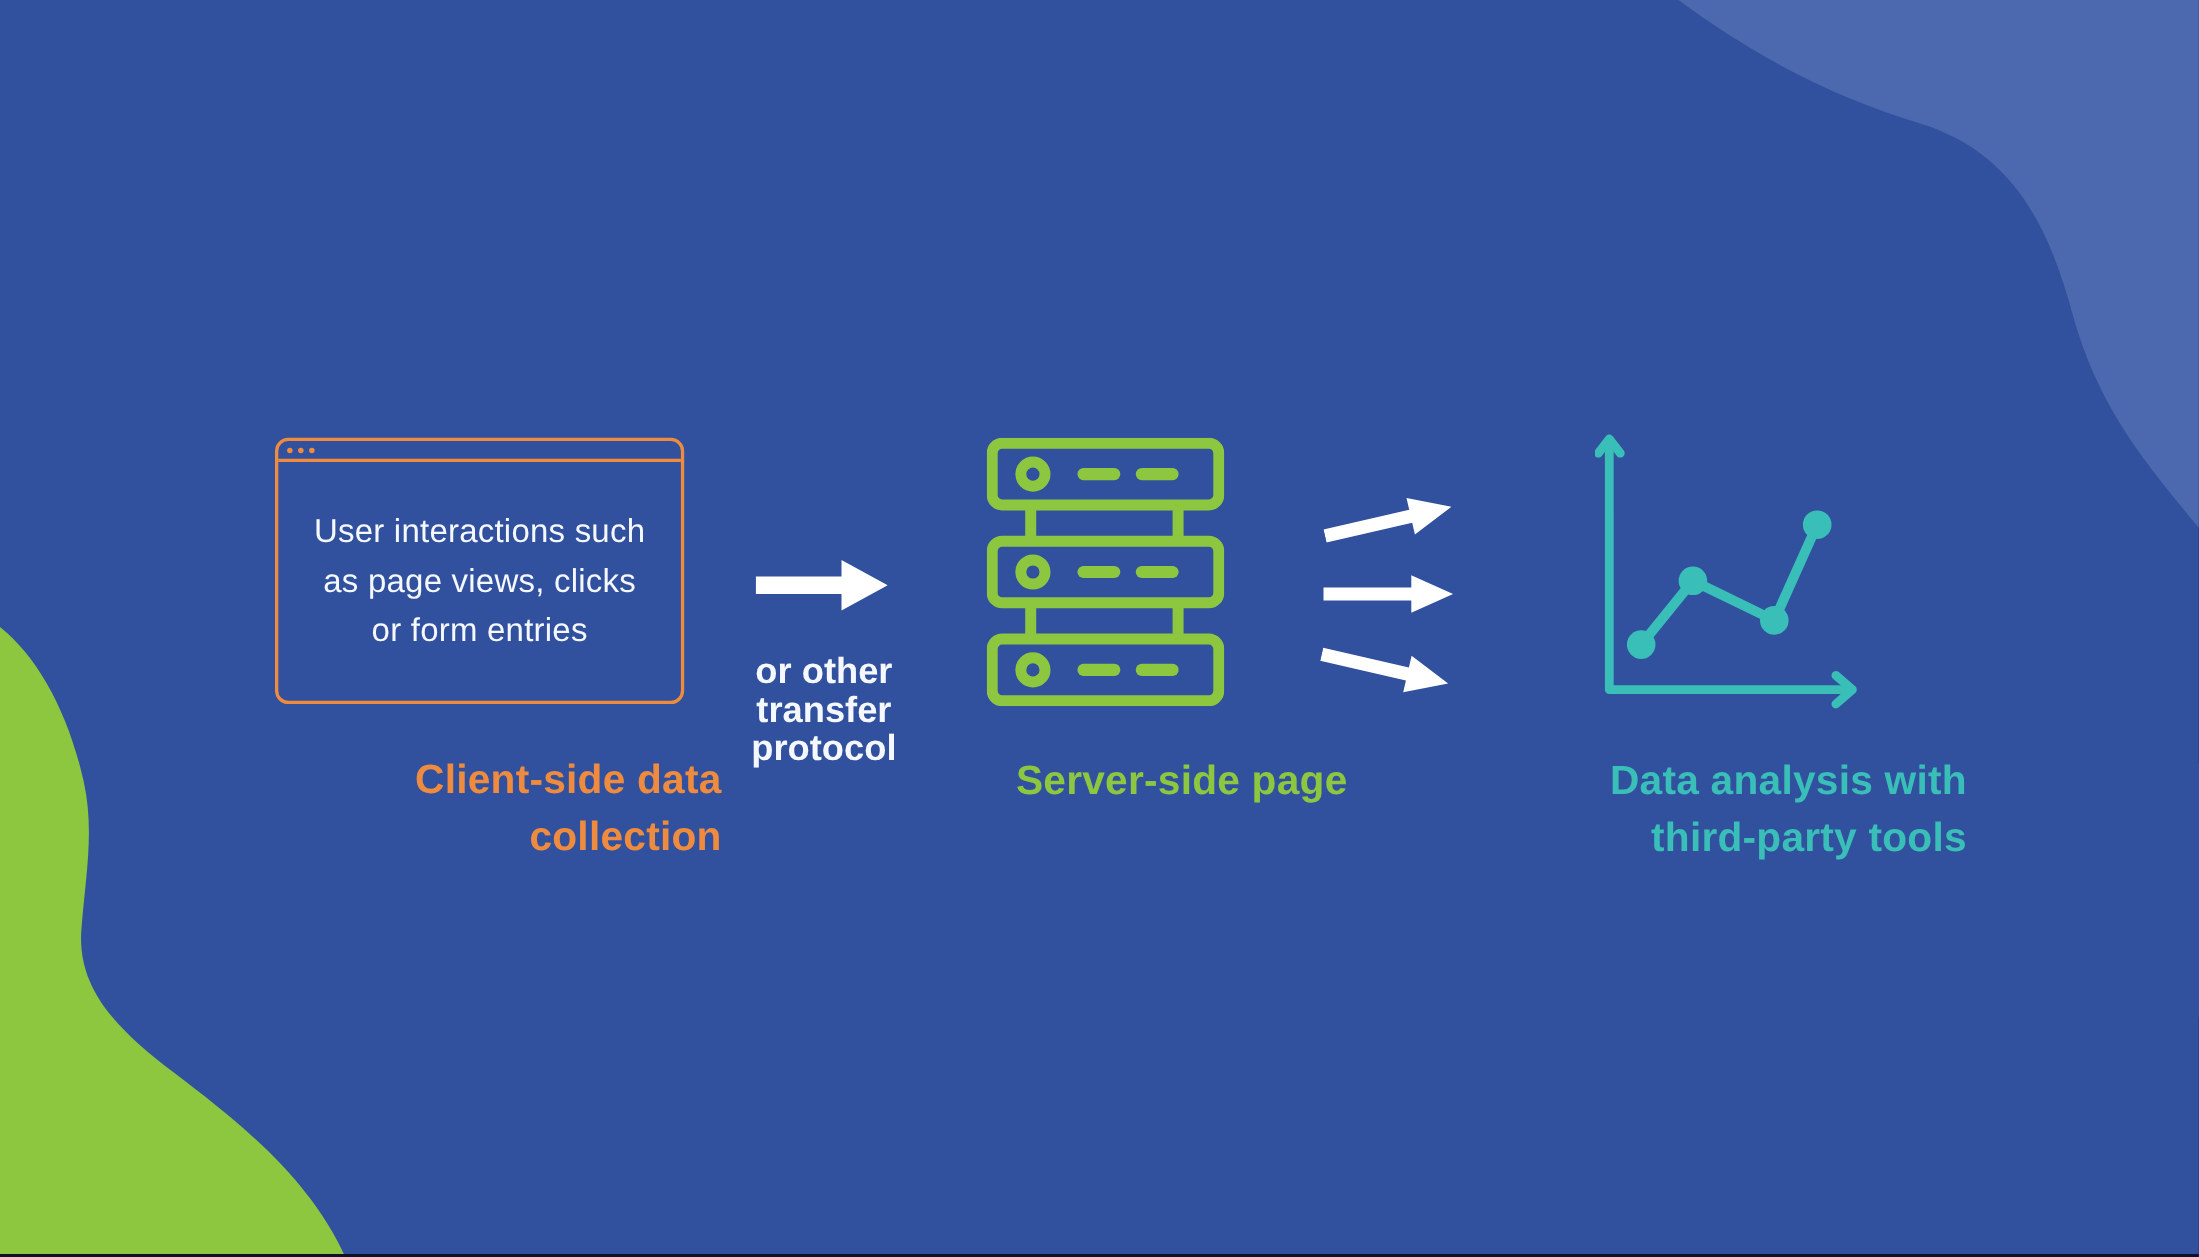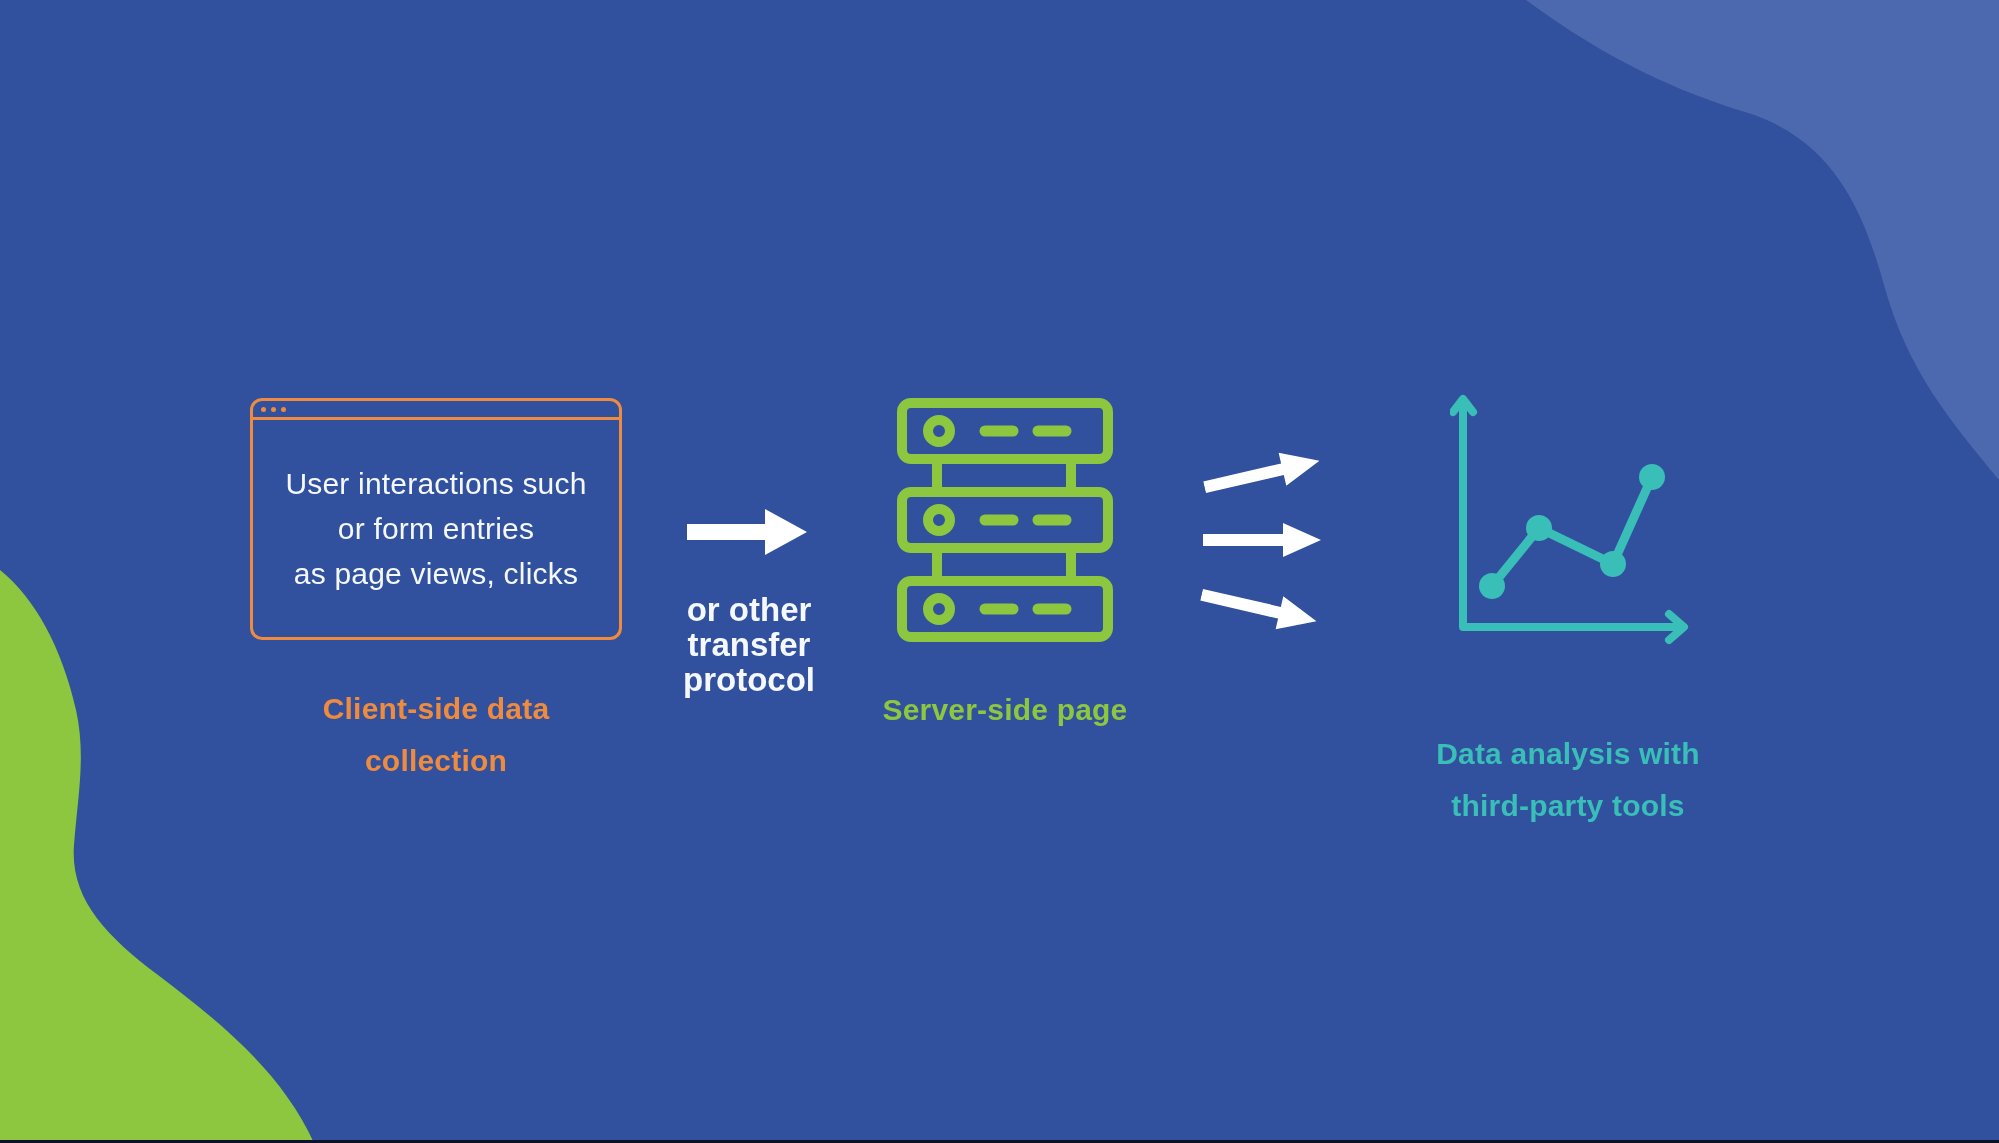--- a/index.html
+++ b/index.html
@@ -88,8 +88,8 @@
     </div>
     <div class="window-body">
       <div>User interactions such</div>
+      <div>as page views, clicks</div>
       <div>or form entries</div>
-      <div>as page views, clicks</div>
     </div>
   </div>
 

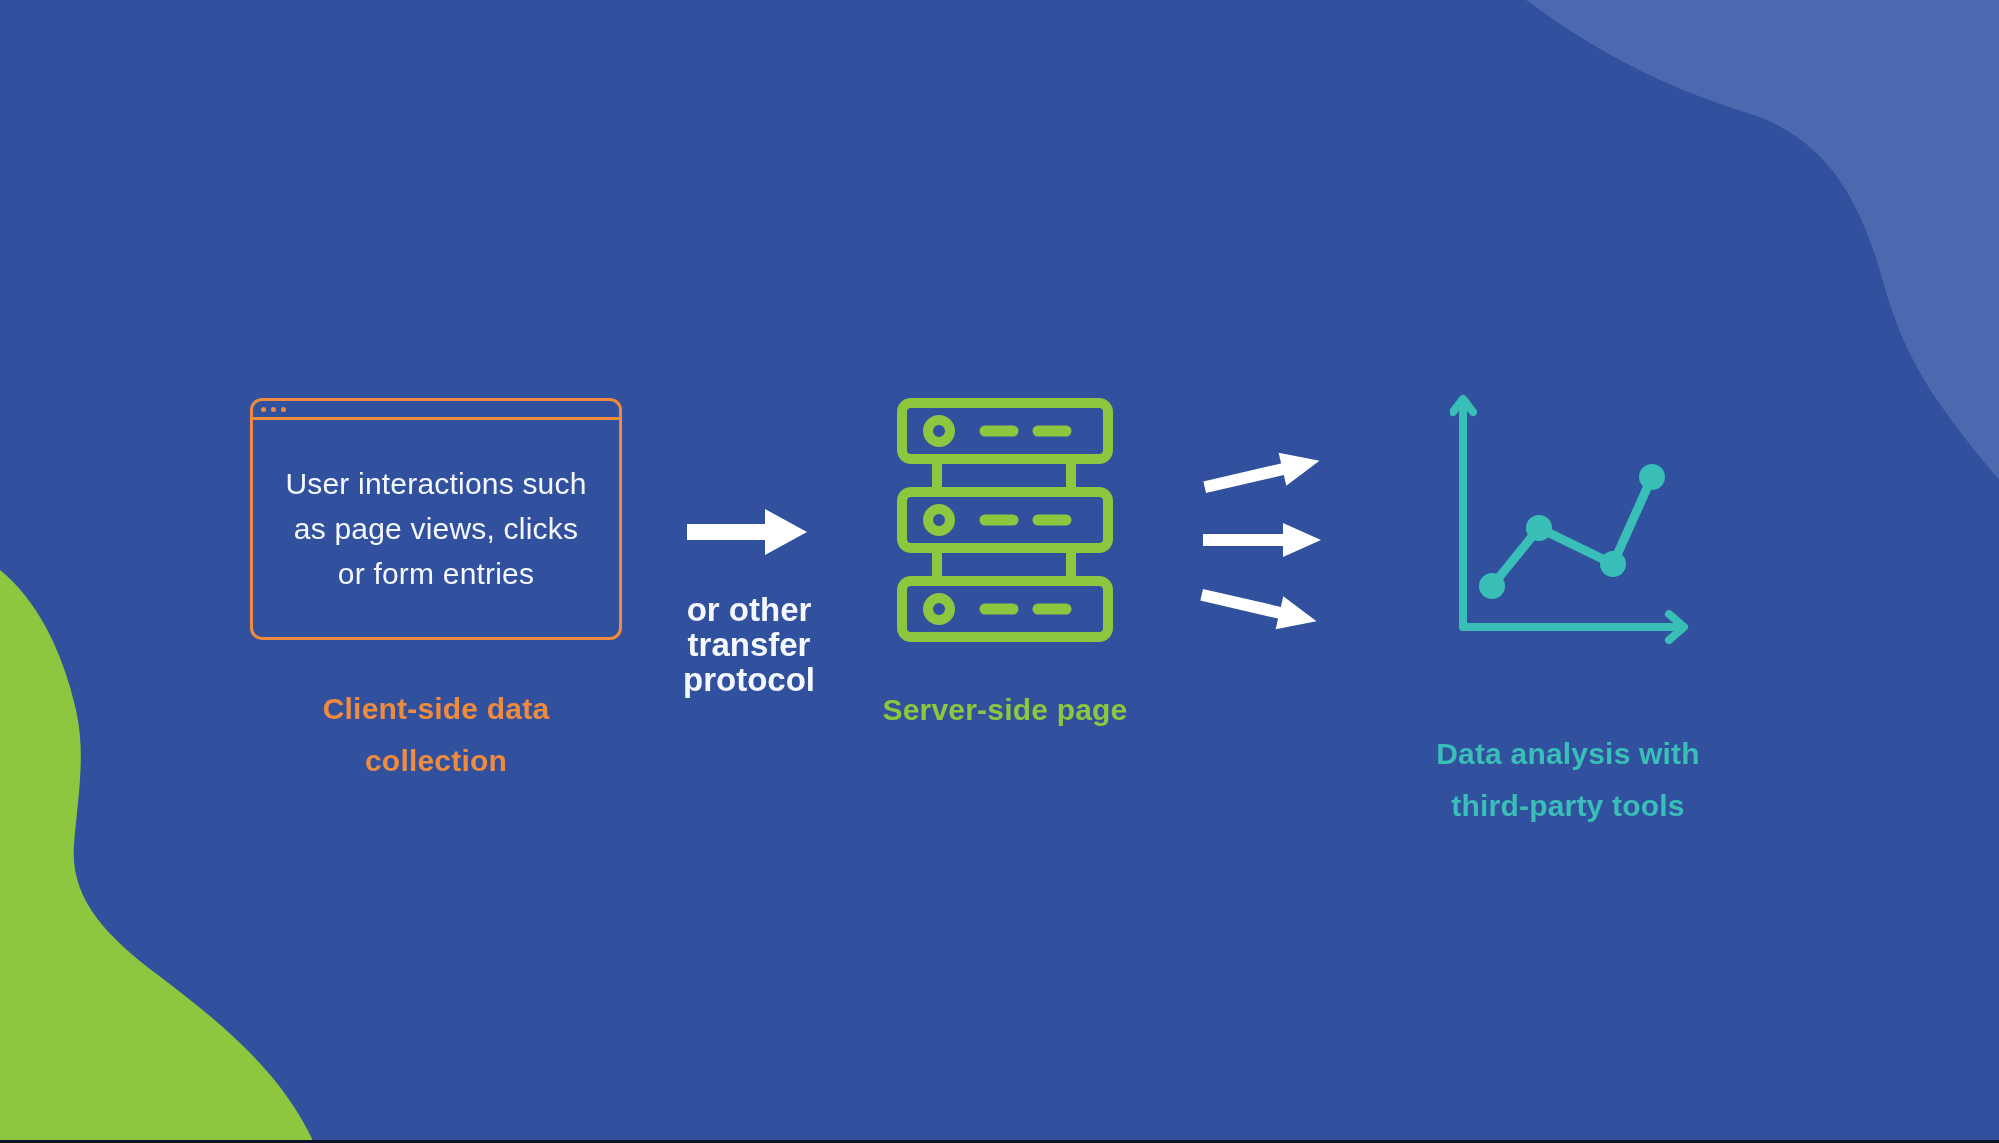--- a/index.html
+++ b/index.html
@@ -40,8 +40,8 @@
   }
 
   .stage-label{
-    position:absolute;width:440px;text-align:center;
-    font-weight:bold;font-size:30px;line-height:52px;letter-spacing:.2px;
+    position:absolute;width:440px;text-align:right;
+    font-weight:bold;font-size:37px;line-height:52px;letter-spacing:.2px;
   }
   .client-label{left:216px;top:683px;color:var(--orange);}
   .server-label{left:785px;top:684px;color:var(--green);}

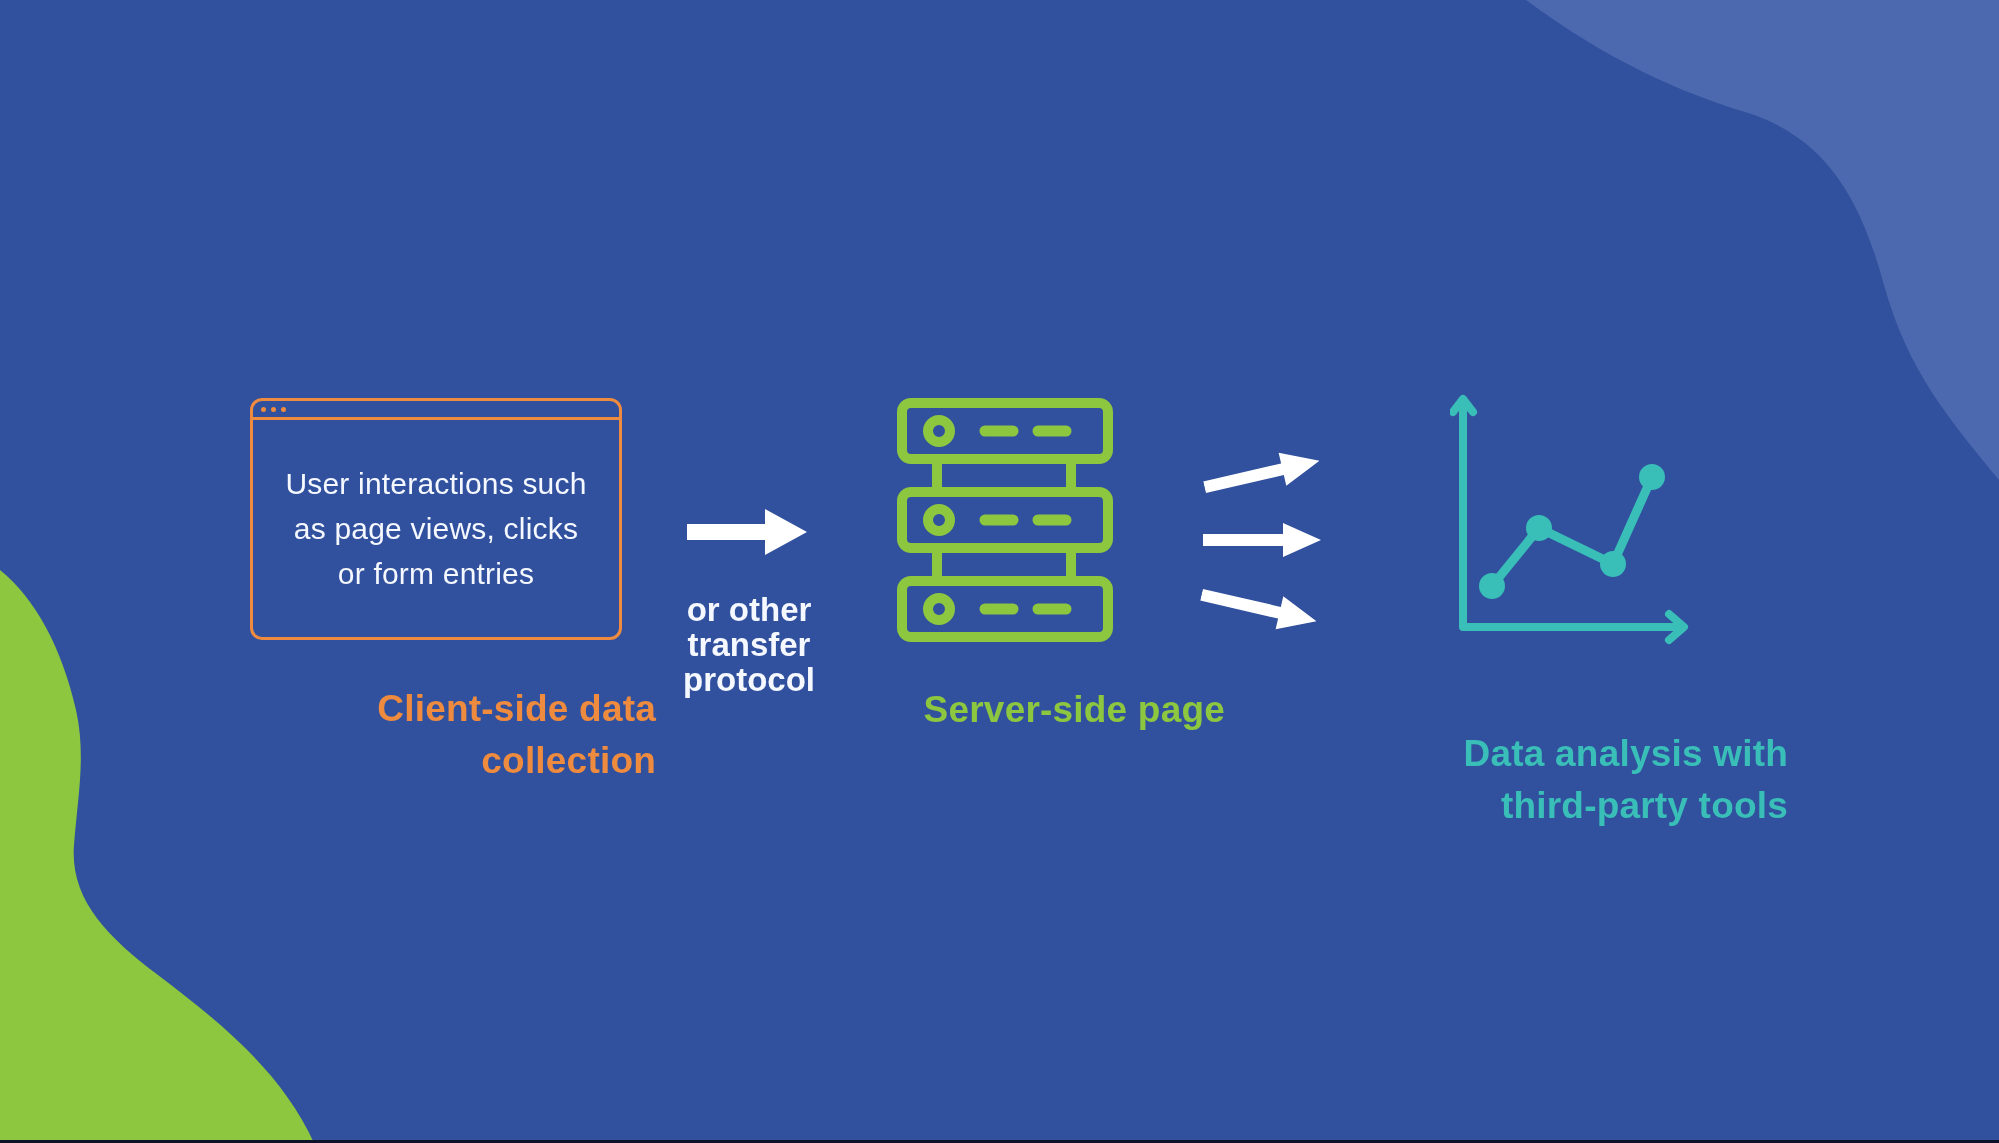--- a/index.html
+++ b/index.html
@@ -45,7 +45,7 @@
   }
   .client-label{left:216px;top:683px;color:var(--orange);}
   .server-label{left:785px;top:684px;color:var(--green);}
-  .analysis-label{left:1348px;top:684px;color:var(--teal);margin-top:44px;}
+  .analysis-label{left:1348px;top:684px;color:var(--teal);}
 
   .protocol{
     position:absolute;left:599px;top:434px;width:300px;text-align:center;

